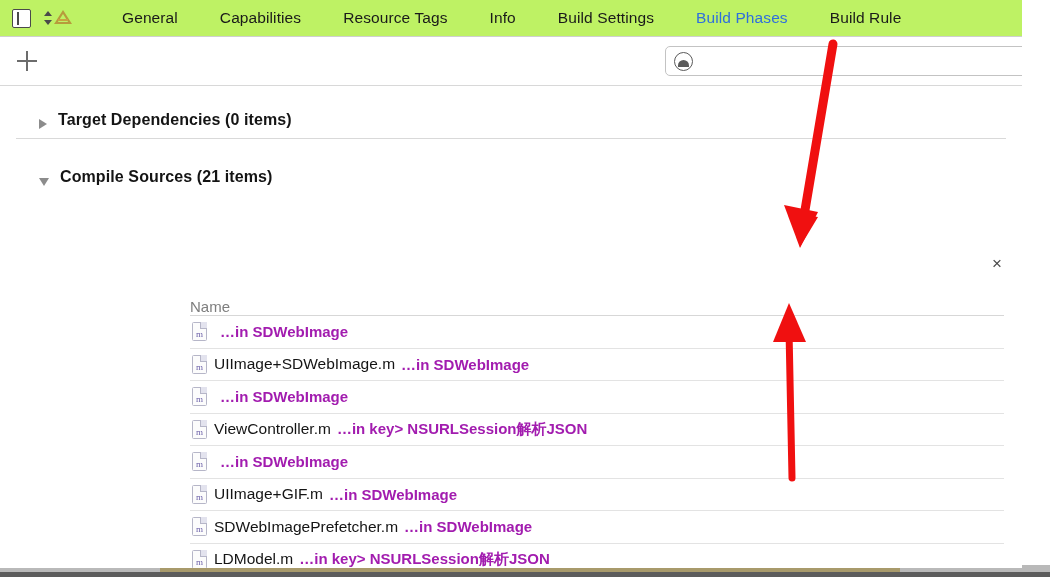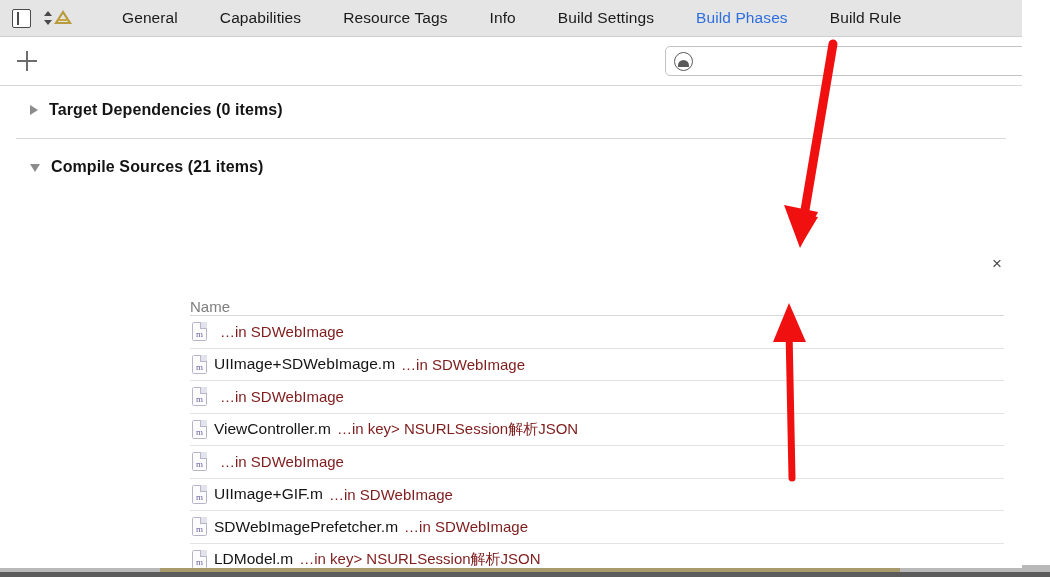--- a/index.html
+++ b/index.html
@@ -38,7 +38,7 @@
   
   #tab-bar {
     position: relative; height: 37px; width: 100%;
-    background: #e5e5e5;
+    background: #bef264;
     border-bottom: 1px solid #cfcfcf;
     display: flex; 
   }

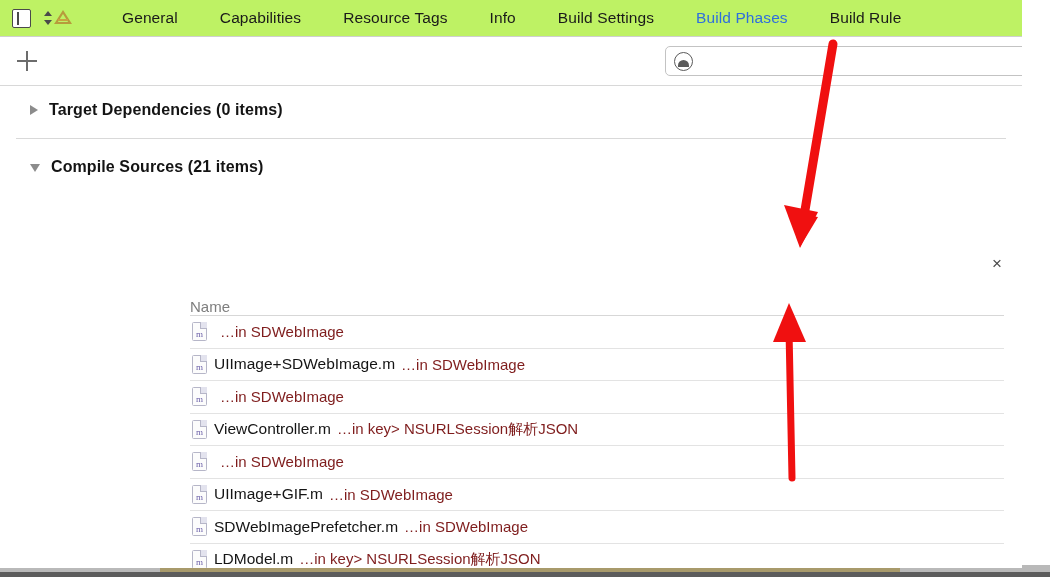--- a/index.html
+++ b/index.html
@@ -101,8 +101,8 @@
   #content-area { position: relative; width: 100%; height: 482px; background: #ffffff; }
 
   .phase-header {
-    display: flex; align-items: center; height: 39px;
-    padding-left: 30px; position: relative;
+    display: flex; align-items: flex-end; height: 39px;
+    padding-left: 30px; position: relative; margin-left: 9px;
   }
   .disclosure {
     width: 0; height: 0; flex: none; margin-right: 11px;

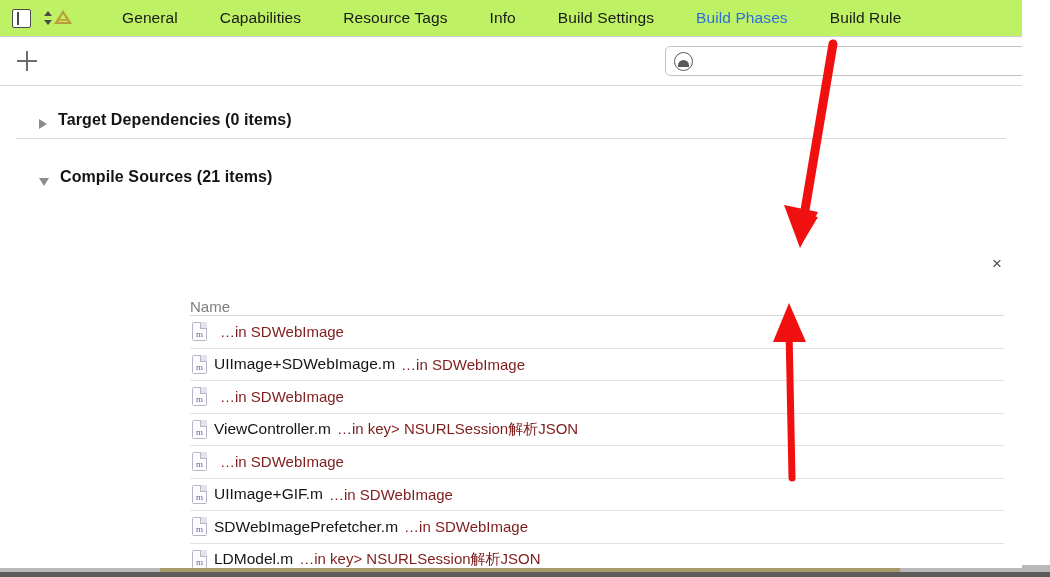--- a/index.html
+++ b/index.html
@@ -168,7 +168,7 @@
     font-size: 15.5px; color: #141414; white-space: nowrap;
   }
   .file-loc {
-    font-size: 15px; color: #7f1d1d; white-space: nowrap; margin-left: 6px;
+    font-size: 15px; color: #a21caf; white-space: nowrap; margin-left: 6px; font-weight: bold;
   }
   .row-name-cell { display: flex; align-items: center; width: 630px; overflow: hidden; }
   .row-flags-cell { flex: 1; font-size: 14.5px; color: #141414; white-space: nowrap; }

